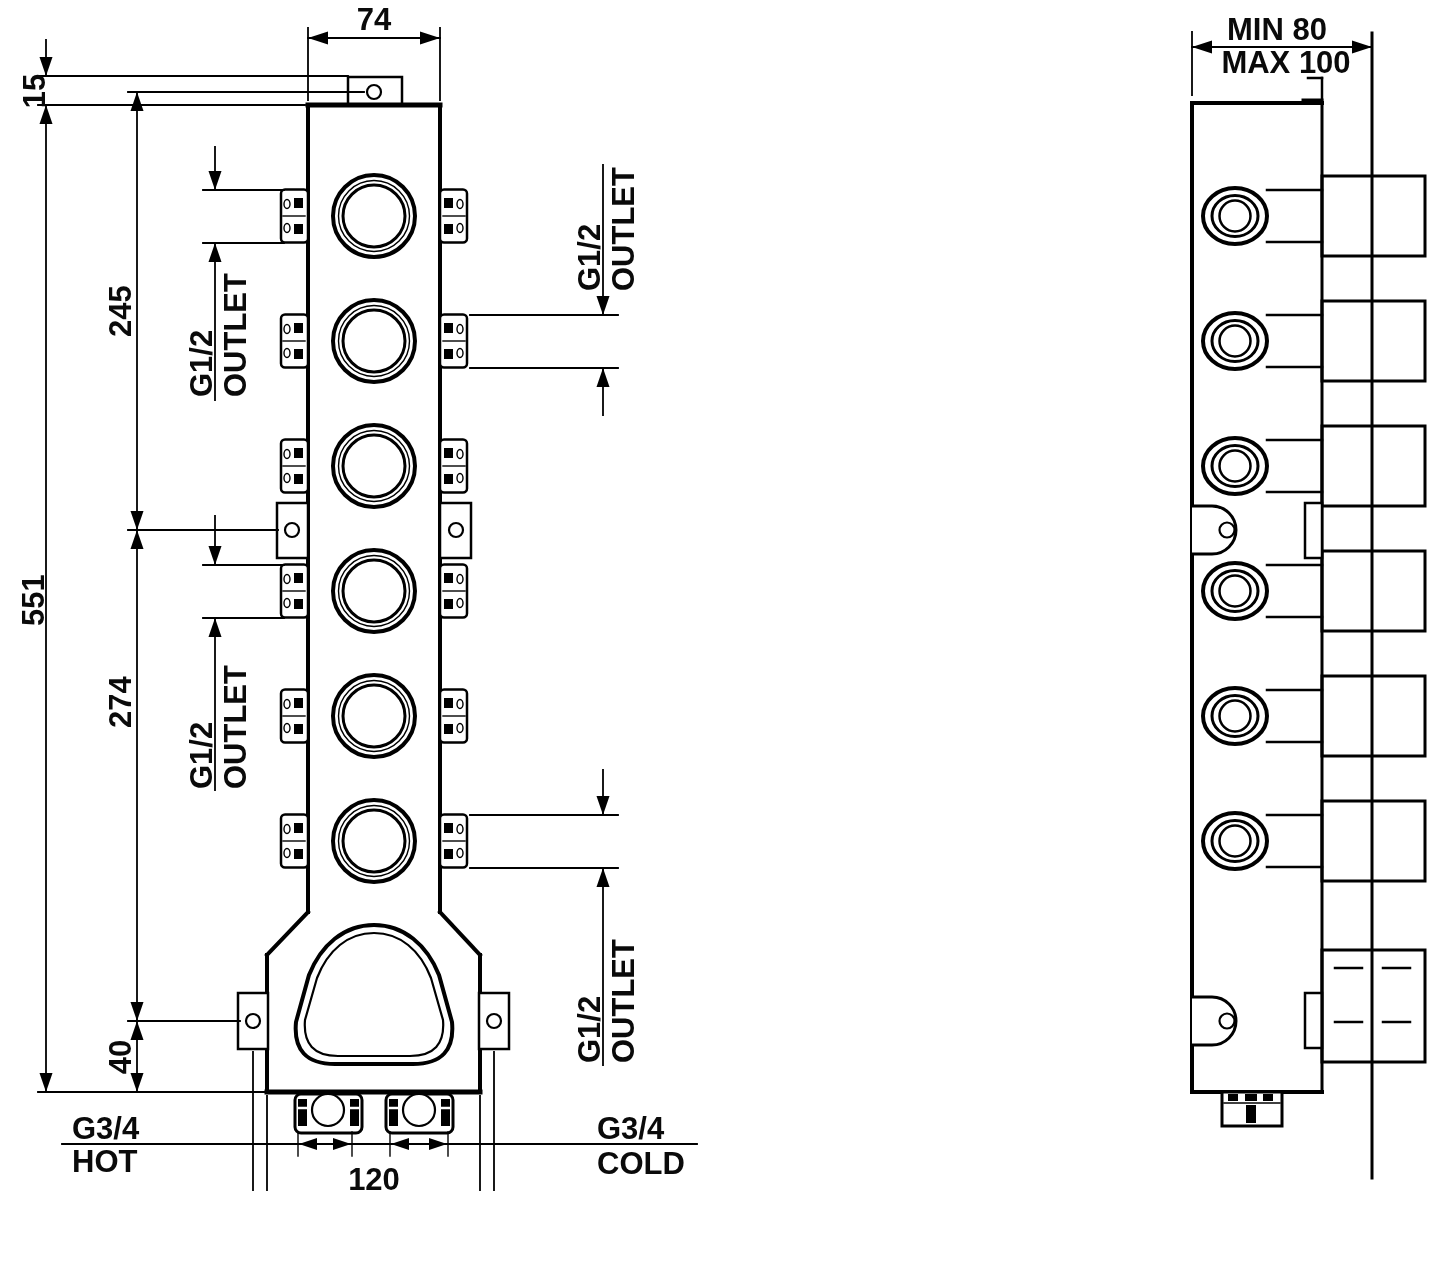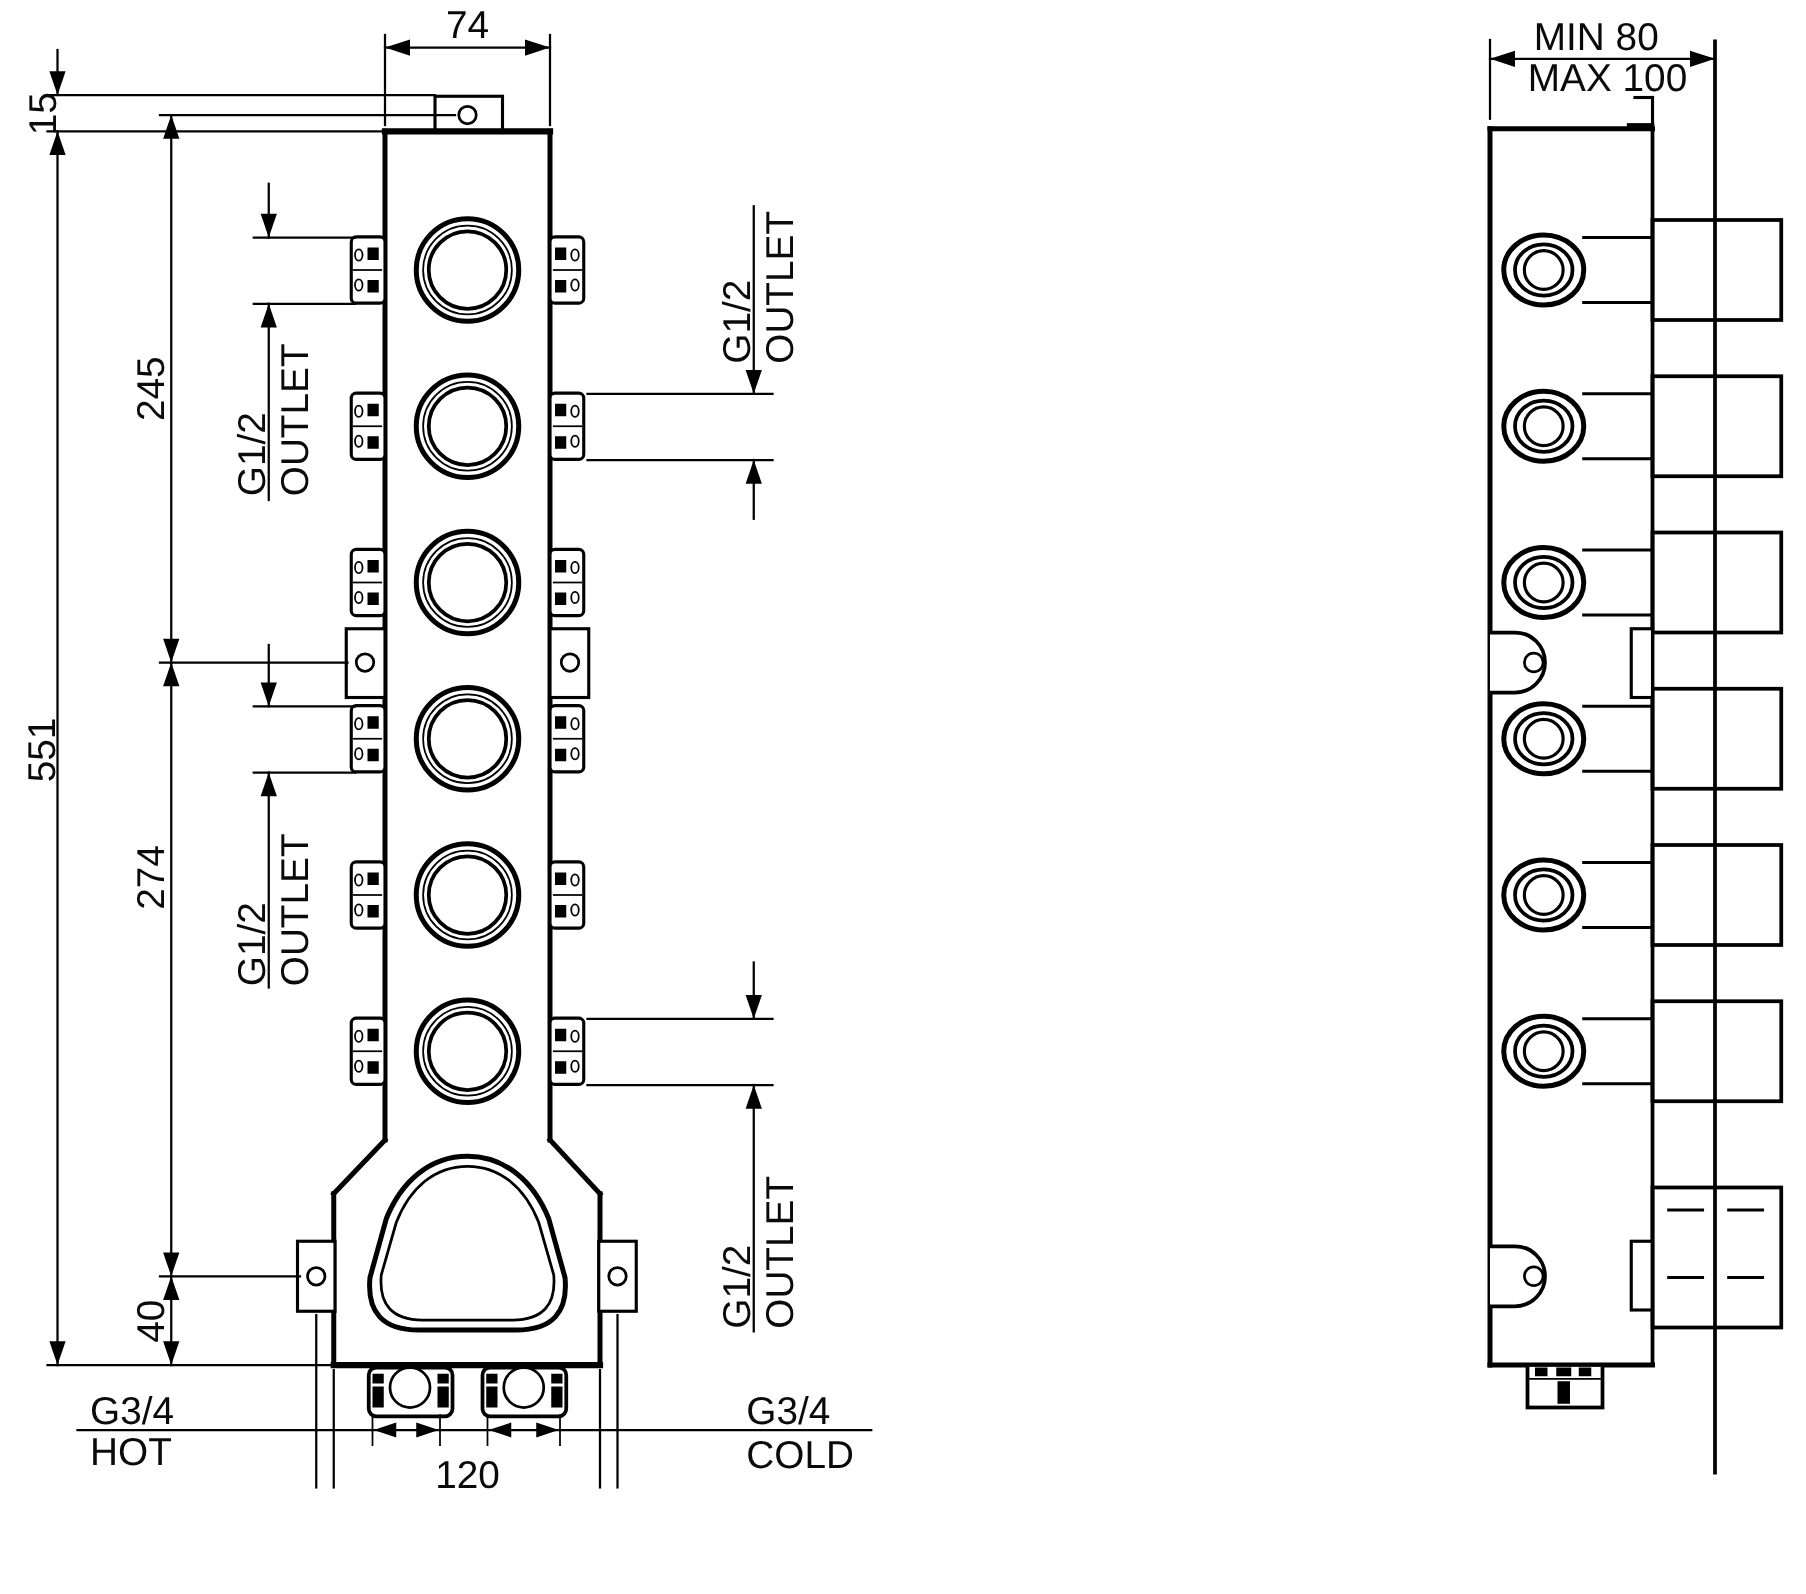--- a/index.html
+++ b/index.html
@@ -3,7 +3,7 @@
 <meta charset="utf-8">
 <style>
   html,body{margin:0;padding:0;background:#ffffff;}
-  .page{width:1445px;height:1191px;background:#fff;position:relative;overflow:hidden;}
+  .page{width:1445px;height:1191px;background:#fff;position:relative;overflow:hidden;font-weight:bold;}
   svg{display:block;}
   .ol   {stroke:#000;fill:none;stroke-width:4;  stroke-linecap:square;}
   .ol5  {stroke:#000;fill:none;stroke-width:5;  stroke-linecap:square;}

